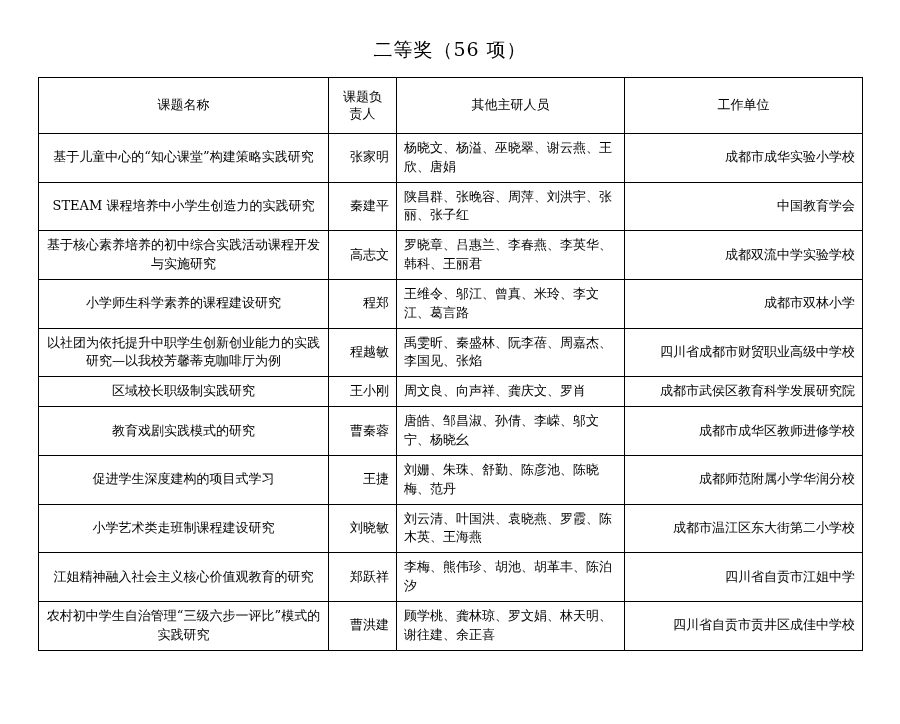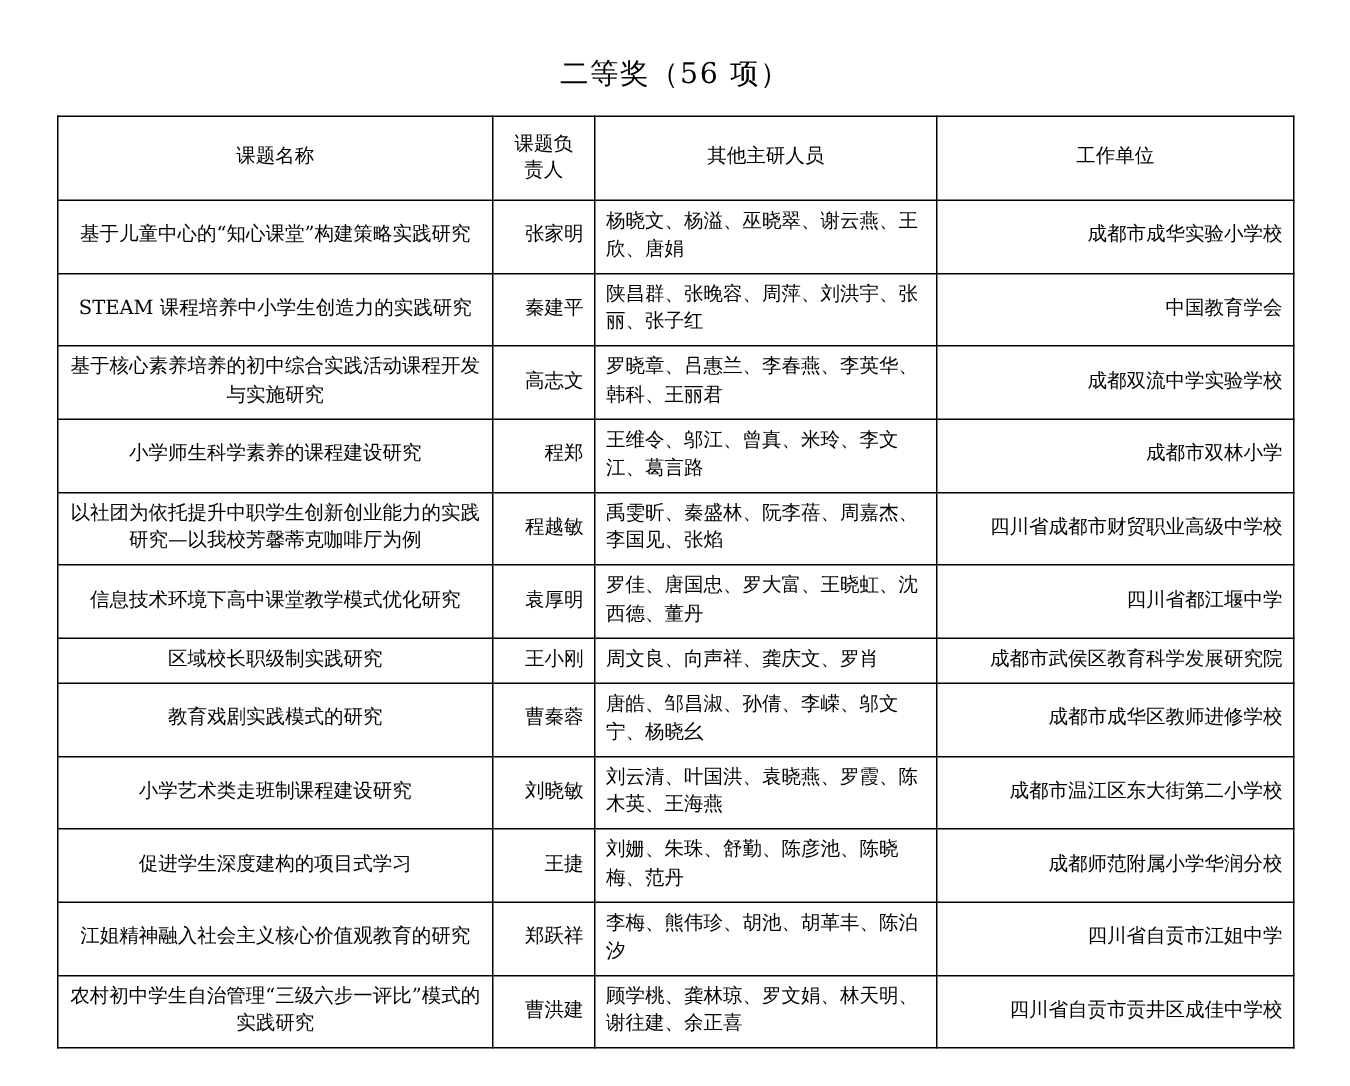--- a/index.html
+++ b/index.html
@@ -136,12 +136,6 @@
         <td class="cell-unit">四川省成都市财贸职业高级中学校</td>
       </tr>
       <tr>
-        <td class="cell-title">信息技术环境下高中课堂教学模式优化研究</td>
-        <td class="cell-leader">袁厚明</td>
-        <td class="cell-members">罗佳、唐国忠、罗大富、王晓虹、沈西德、董丹</td>
-        <td class="cell-unit">四川省都江堰中学</td>
-      </tr>
-      <tr>
         <td class="cell-title">区域校长职级制实践研究</td>
         <td class="cell-leader">王小刚</td>
         <td class="cell-members">周文良、向声祥、龚庆文、罗肖</td>

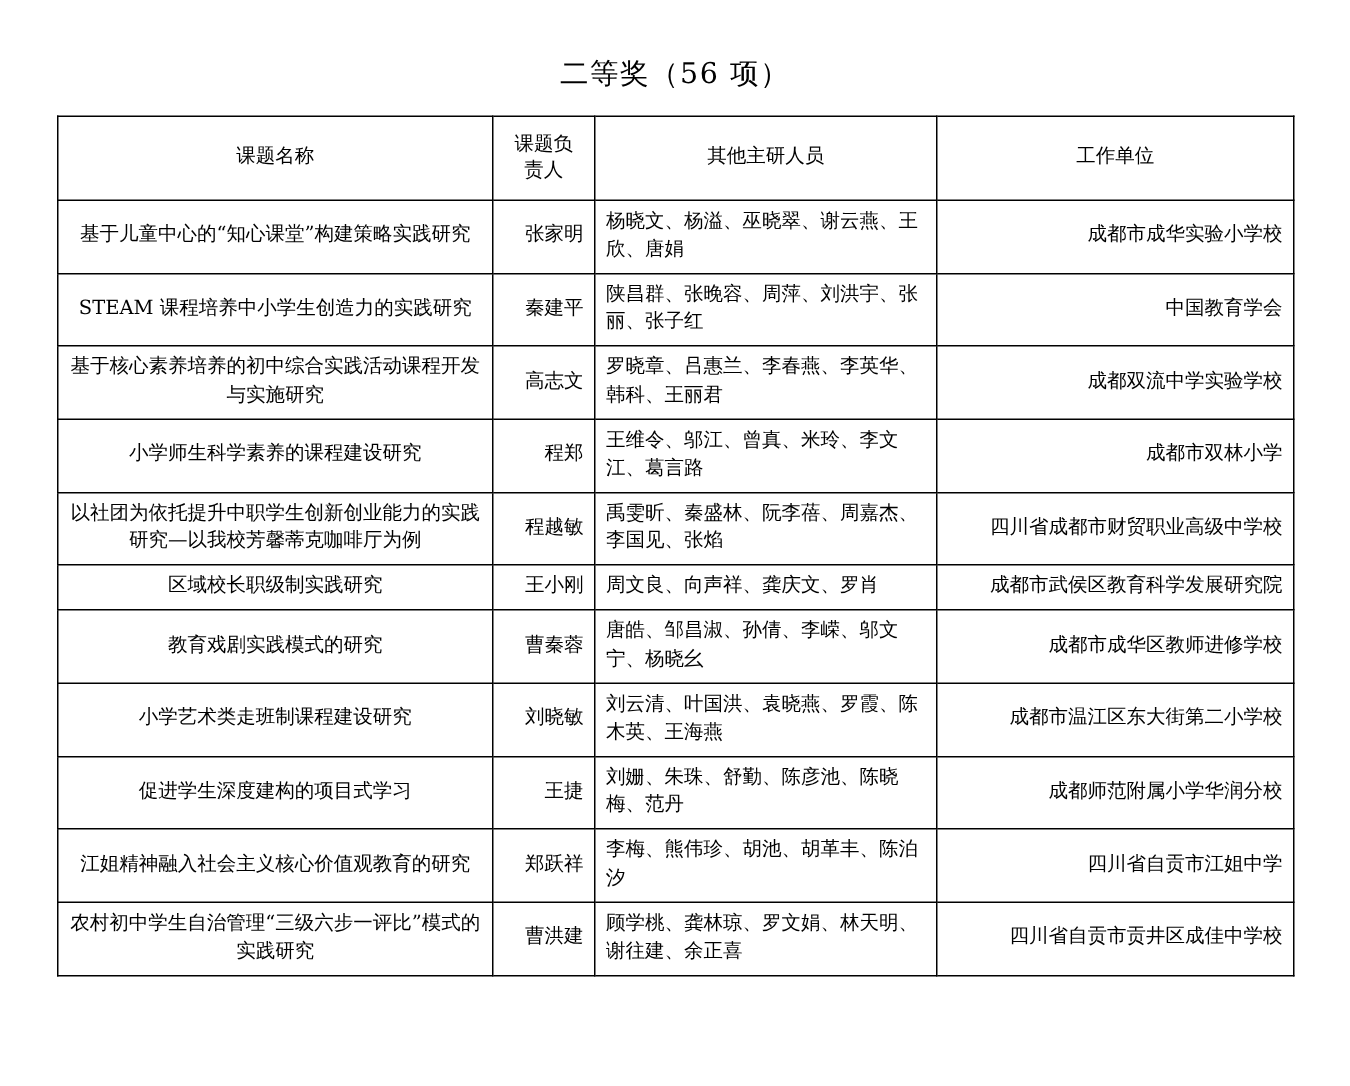--- a/index.html
+++ b/index.html
@@ -148,16 +148,16 @@
         <td class="cell-unit">成都市成华区教师进修学校</td>
       </tr>
       <tr>
+        <td class="cell-title">促进学生深度建构的项目式学习</td>
+        <td class="cell-leader">王捷</td>
+        <td class="cell-members">刘姗、朱珠、舒勤、陈彦池、陈晓梅、范丹</td>
+        <td class="cell-unit">成都师范附属小学华润分校</td>
+      </tr>
+      <tr>
         <td class="cell-title">小学艺术类走班制课程建设研究</td>
         <td class="cell-leader">刘晓敏</td>
         <td class="cell-members">刘云清、叶国洪、袁晓燕、罗霞、陈木英、王海燕</td>
         <td class="cell-unit">成都市温江区东大街第二小学校</td>
-      </tr>
-      <tr>
-        <td class="cell-title">促进学生深度建构的项目式学习</td>
-        <td class="cell-leader">王捷</td>
-        <td class="cell-members">刘姗、朱珠、舒勤、陈彦池、陈晓梅、范丹</td>
-        <td class="cell-unit">成都师范附属小学华润分校</td>
       </tr>
       <tr>
         <td class="cell-title">江姐精神融入社会主义核心价值观教育的研究</td>

